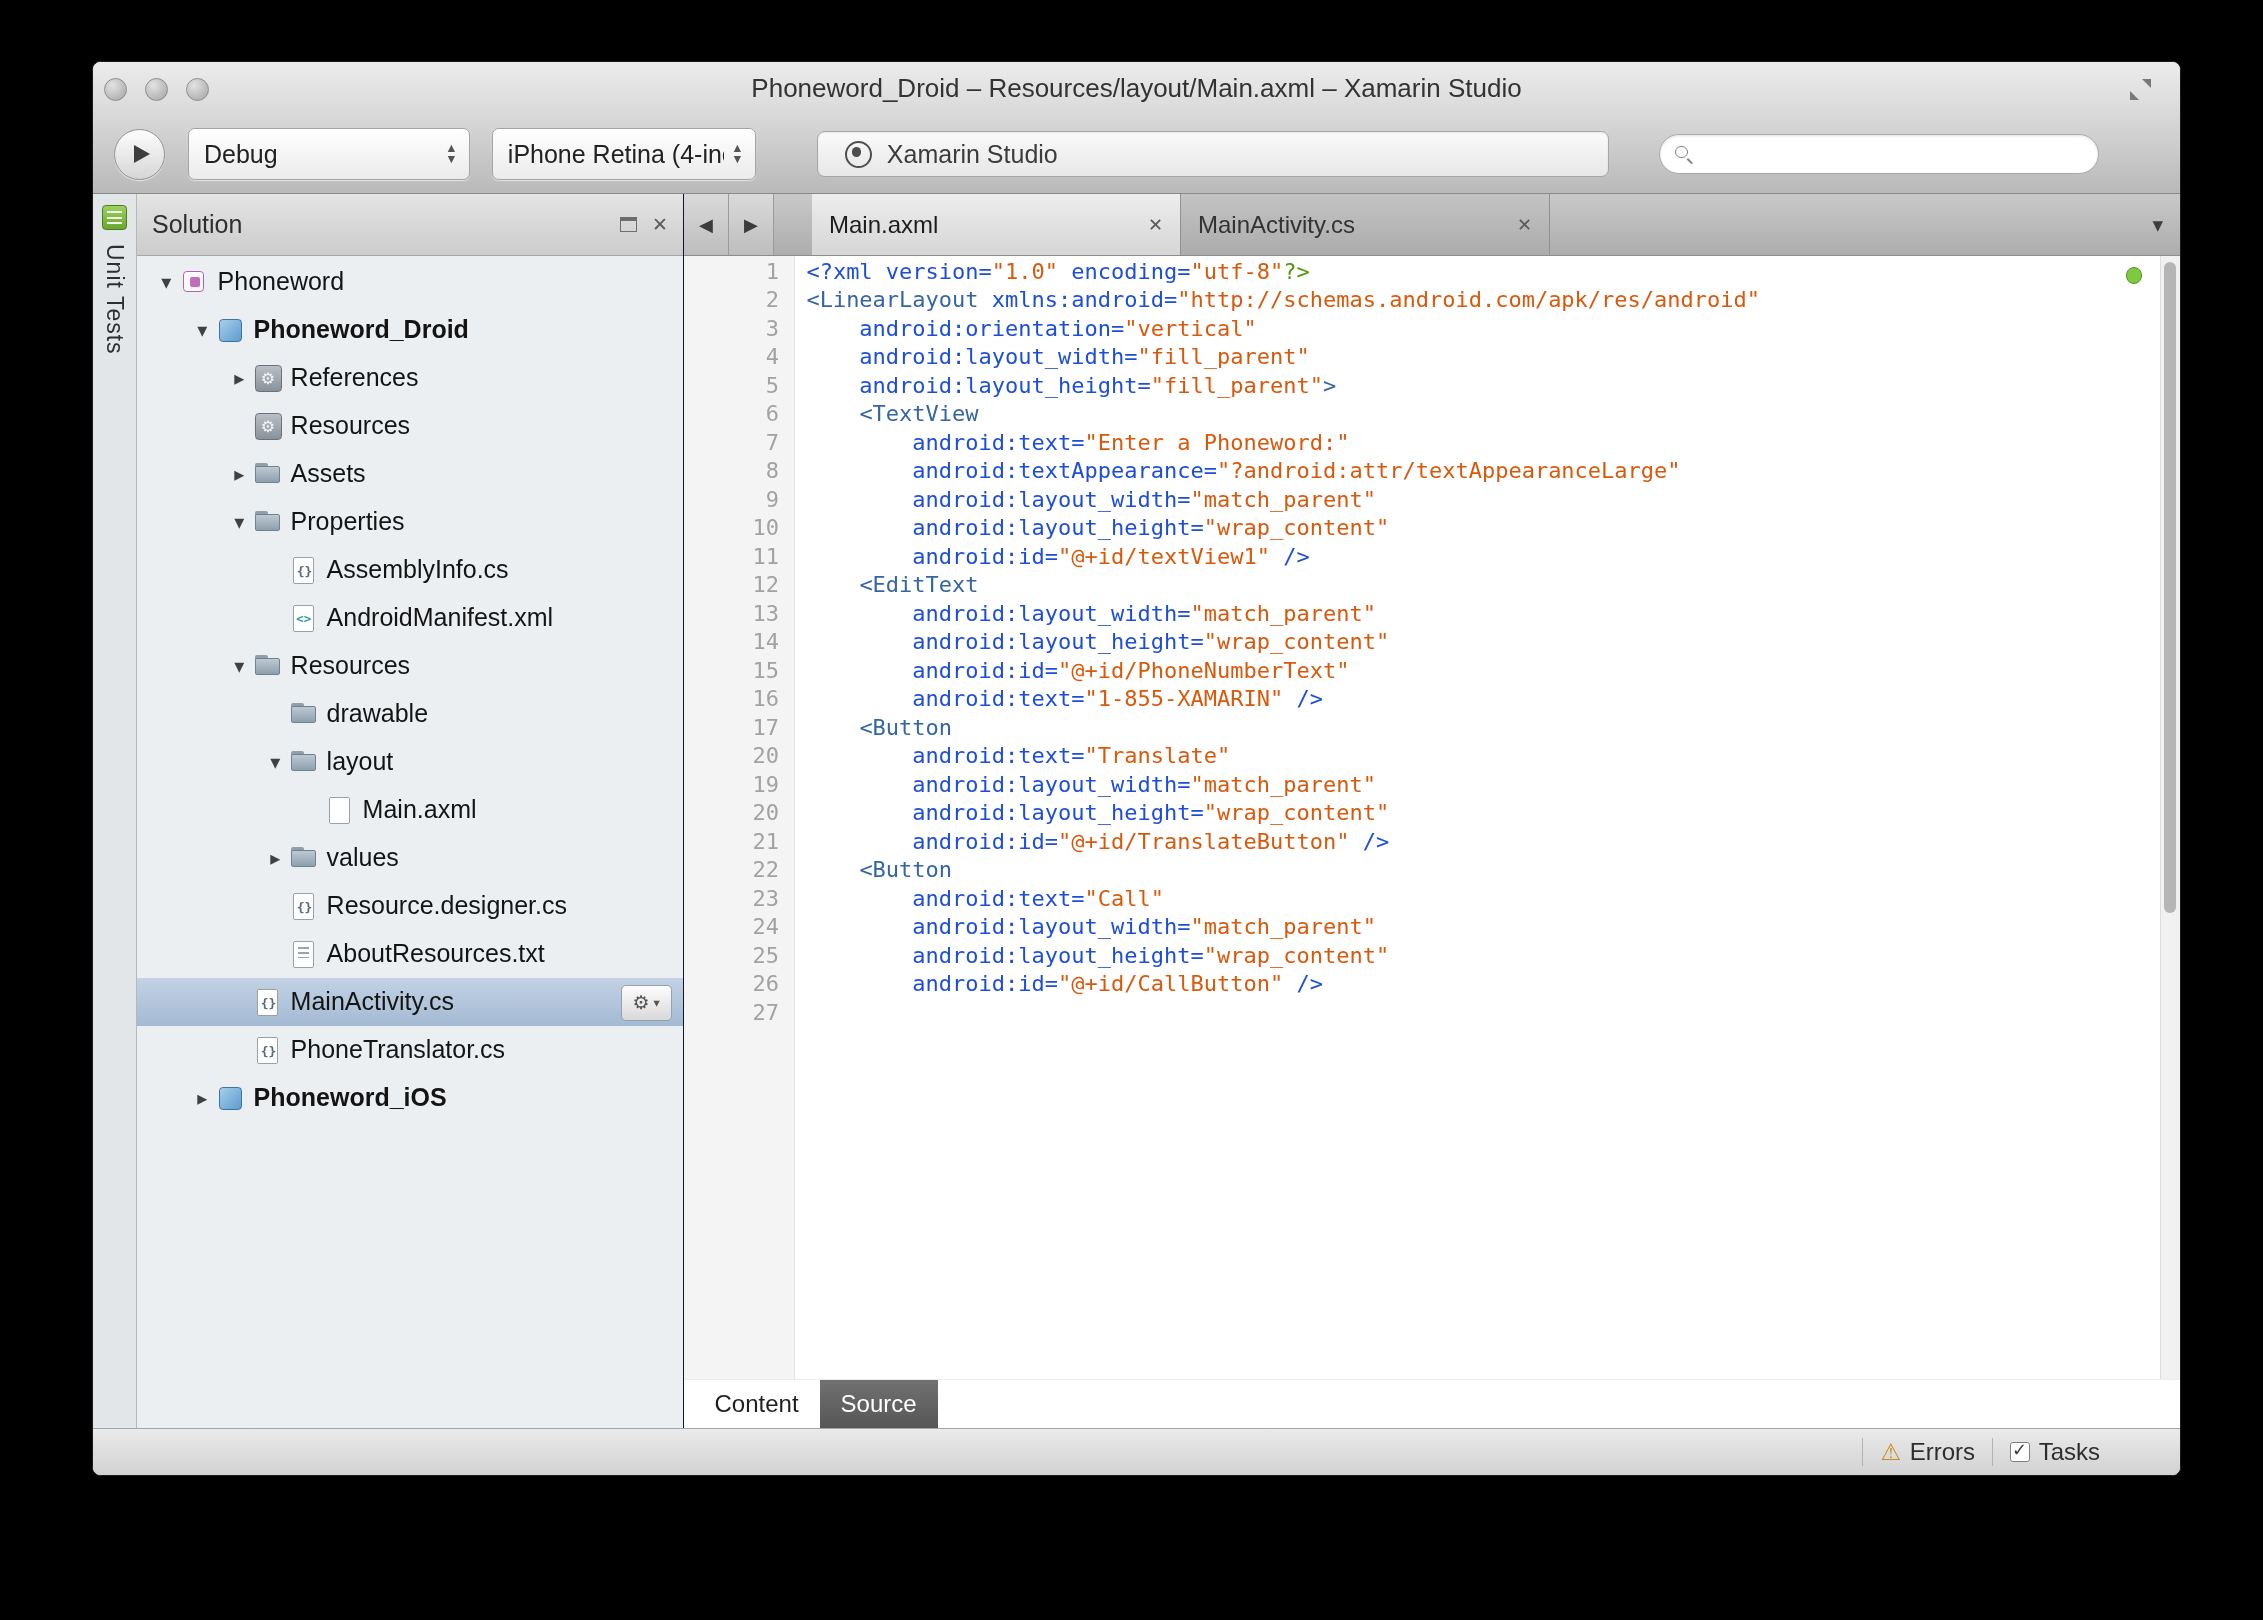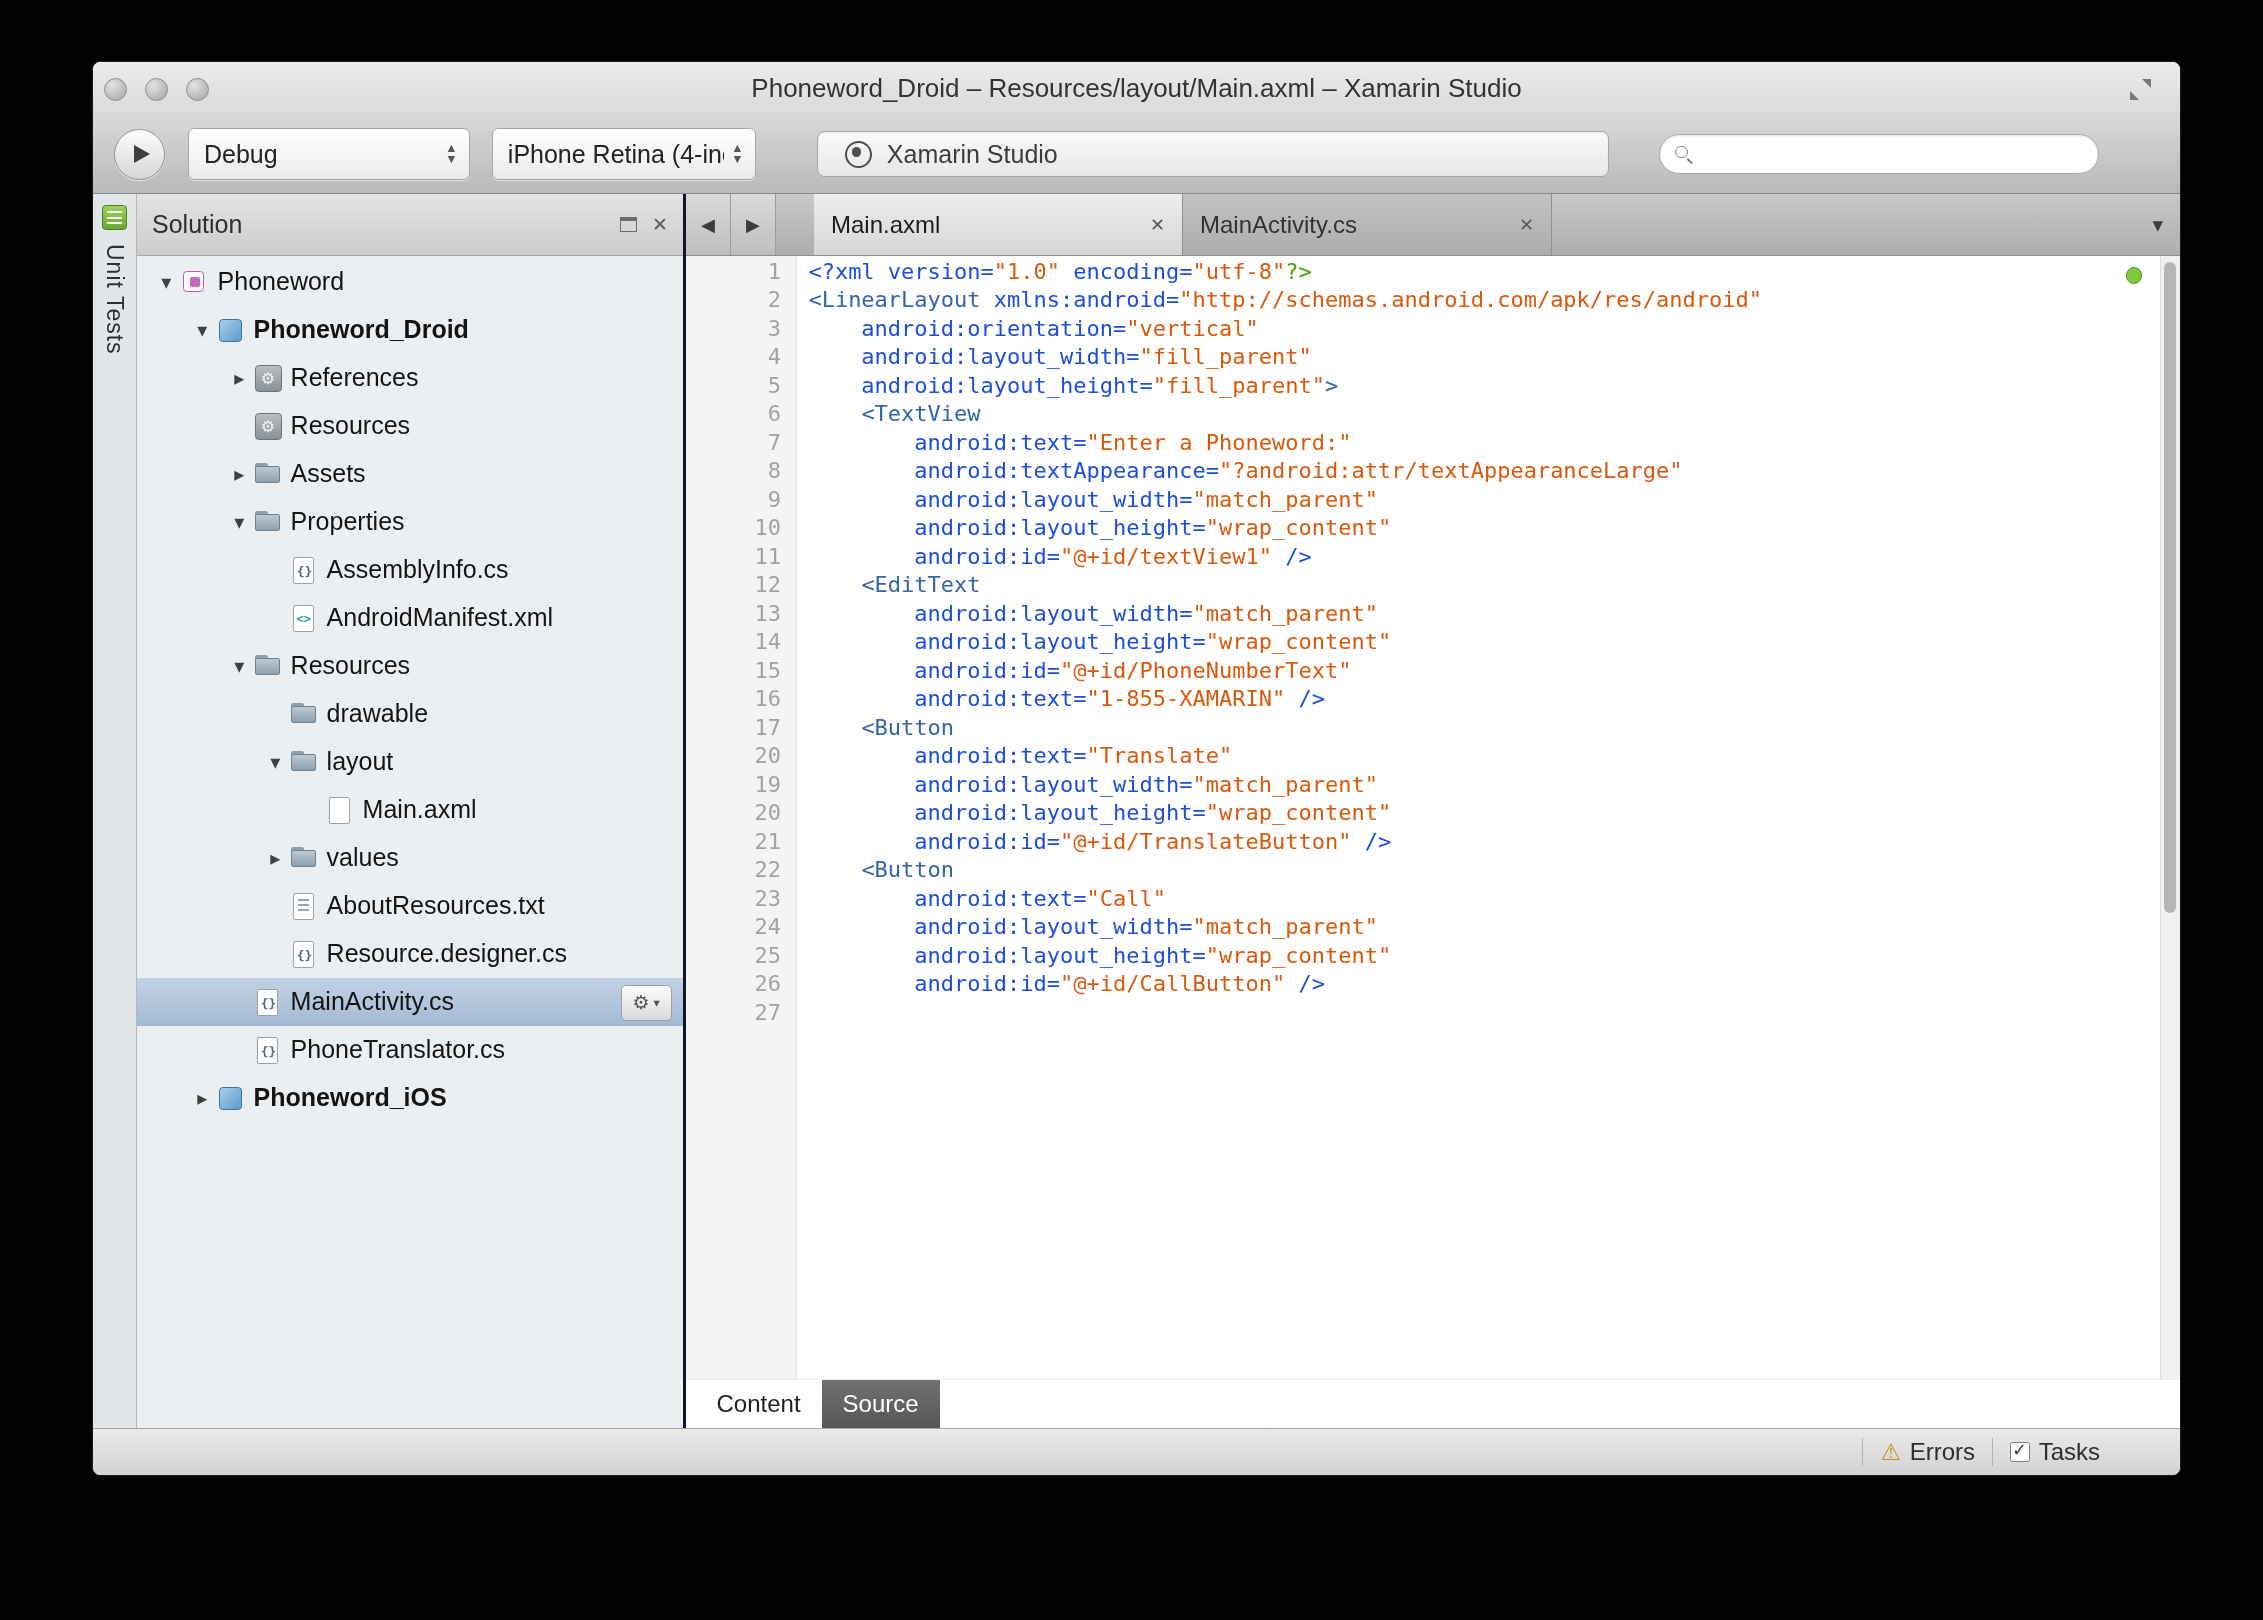--- a/index.html
+++ b/index.html
@@ -59,7 +59,7 @@
                   background:repeating-linear-gradient(#f2f8ea 0 1.9px,transparent 1.9px 5.7px)}
   .ut-label{writing-mode:vertical-rl;font-size:23px;color:#2f2f2f;letter-spacing:1px}
 
-  .solution-pad{width:546px;flex:none;background:#eceff2;border-right:3px solid #0f172a;
+  .solution-pad{width:546px;flex:none;background:#eceff2;border-right:1px solid #0f172a;
                 display:flex;flex-direction:column;min-height:0}
   .pad-header{height:61px;flex:none;background:linear-gradient(#e4e4e4,#cccccc);border-bottom:1px solid #a6a6a6;
               display:flex;align-items:center;padding:0 15px}

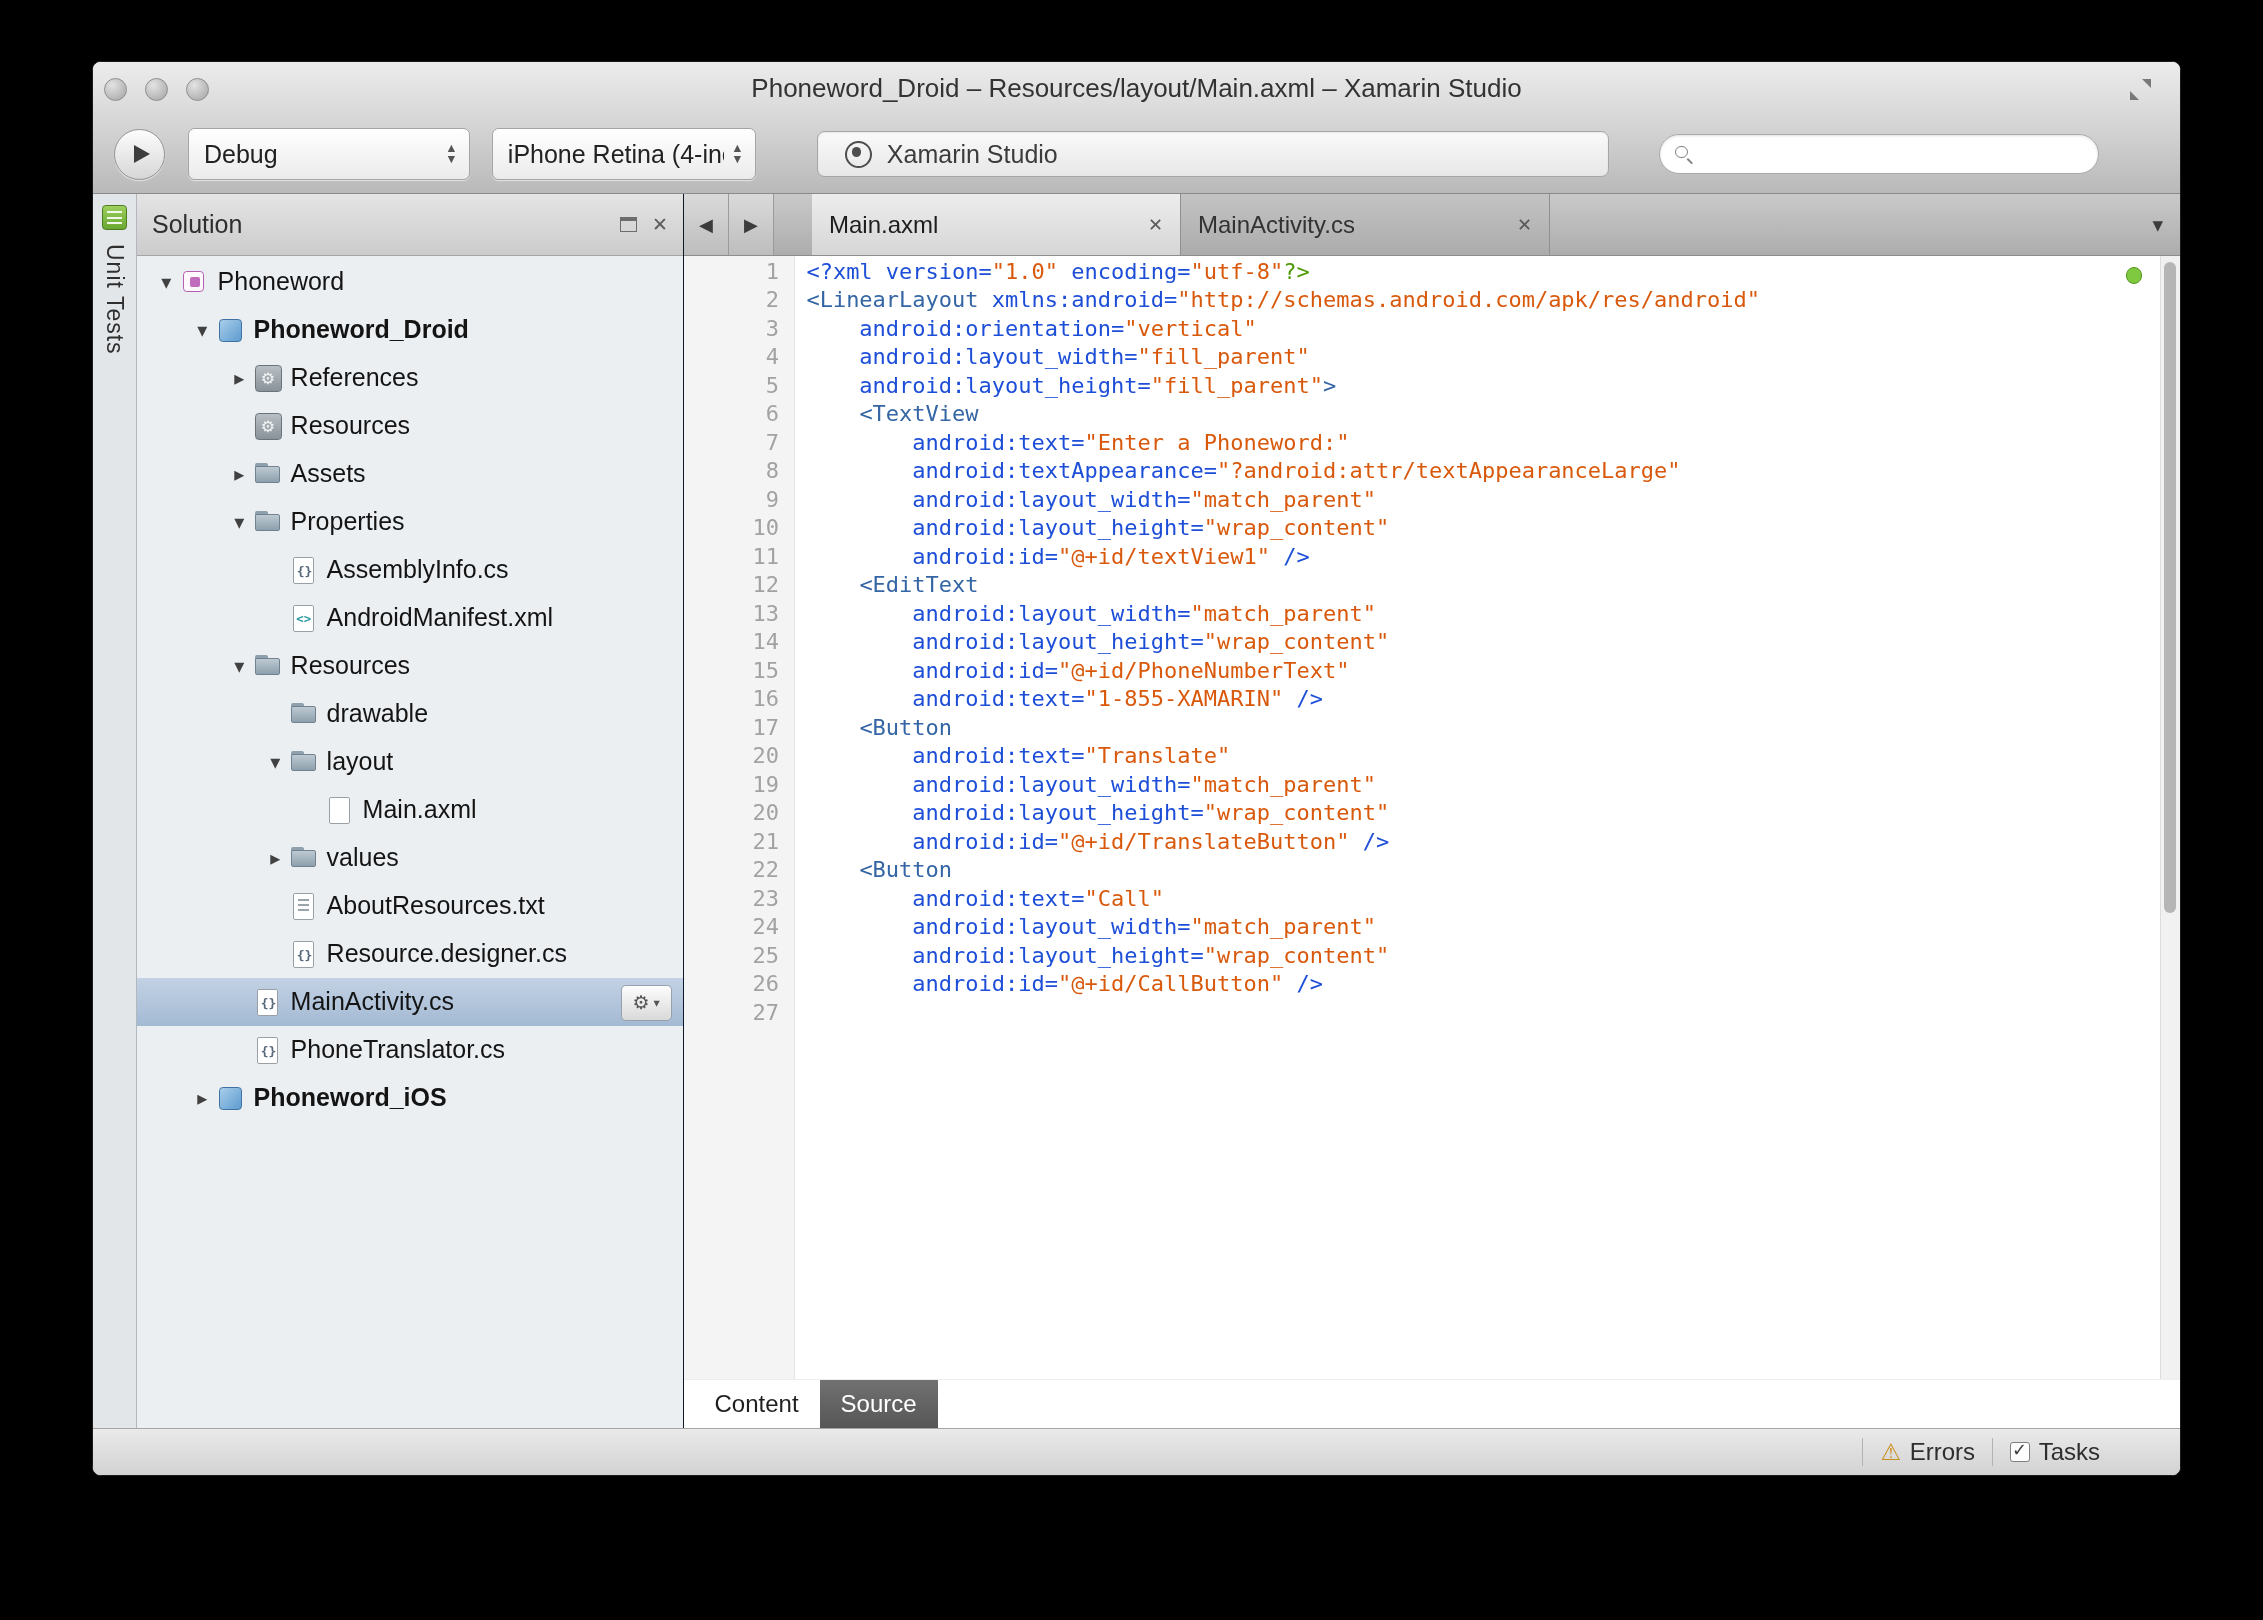--- a/index.html
+++ b/index.html
@@ -269,13 +269,13 @@
           </div>
           <div class="tree-row" style="padding-left: 124px;">
             <span class="expander"></span>
+            <span class="ticon ticon-cs"></span>
+            <span class="tree-label">Resource.designer.cs</span>
+          </div>
+          <div class="tree-row" style="padding-left: 124px;">
+            <span class="expander"></span>
             <span class="ticon ticon-txt"></span>
             <span class="tree-label">AboutResources.txt</span>
-          </div>
-          <div class="tree-row" style="padding-left: 124px;">
-            <span class="expander"></span>
-            <span class="ticon ticon-cs"></span>
-            <span class="tree-label">Resource.designer.cs</span>
           </div>
           <div class="tree-row selected" style="padding-left: 88px;">
             <span class="expander"></span>

